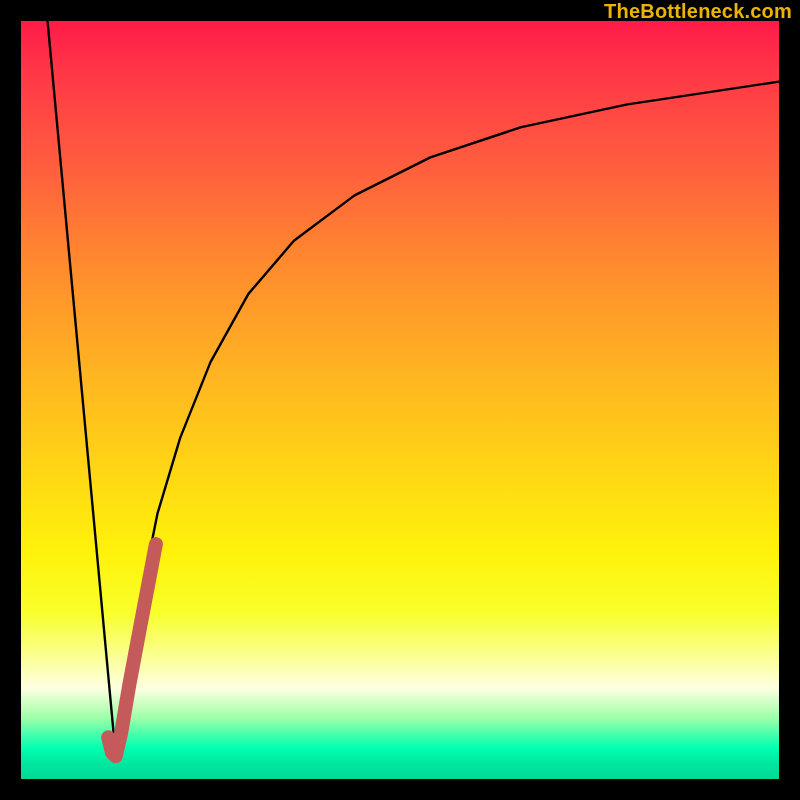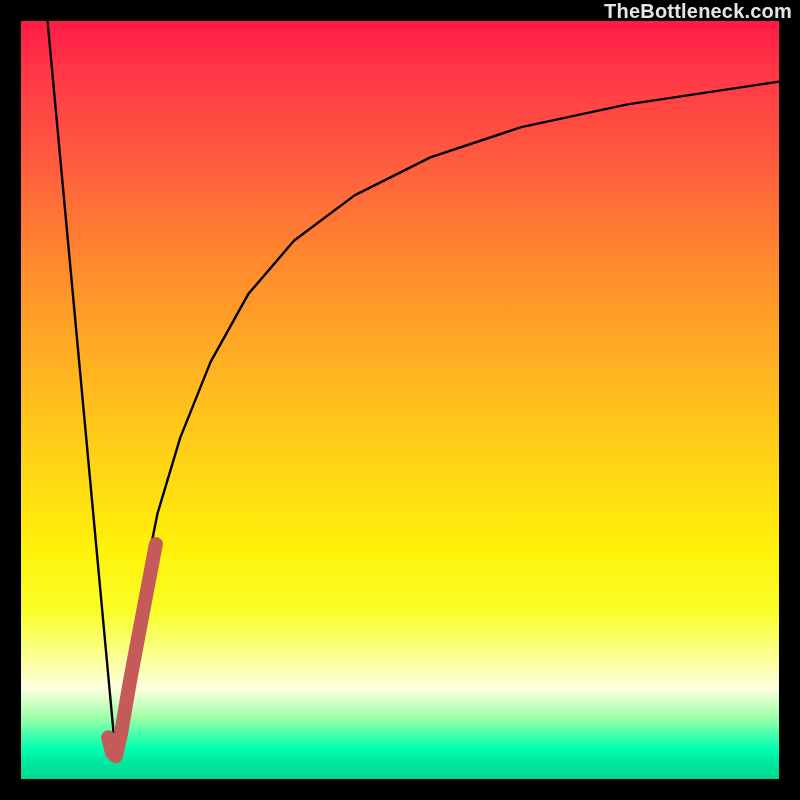--- a/index.html
+++ b/index.html
@@ -65,7 +65,7 @@
     font-family: Arial, Helvetica, sans-serif;
     font-size: 20px;
     font-weight: 600;
-    color: #e5e5e5;
+    color: #eab308;
     letter-spacing: 0.2px;
     user-select: none;
   }

